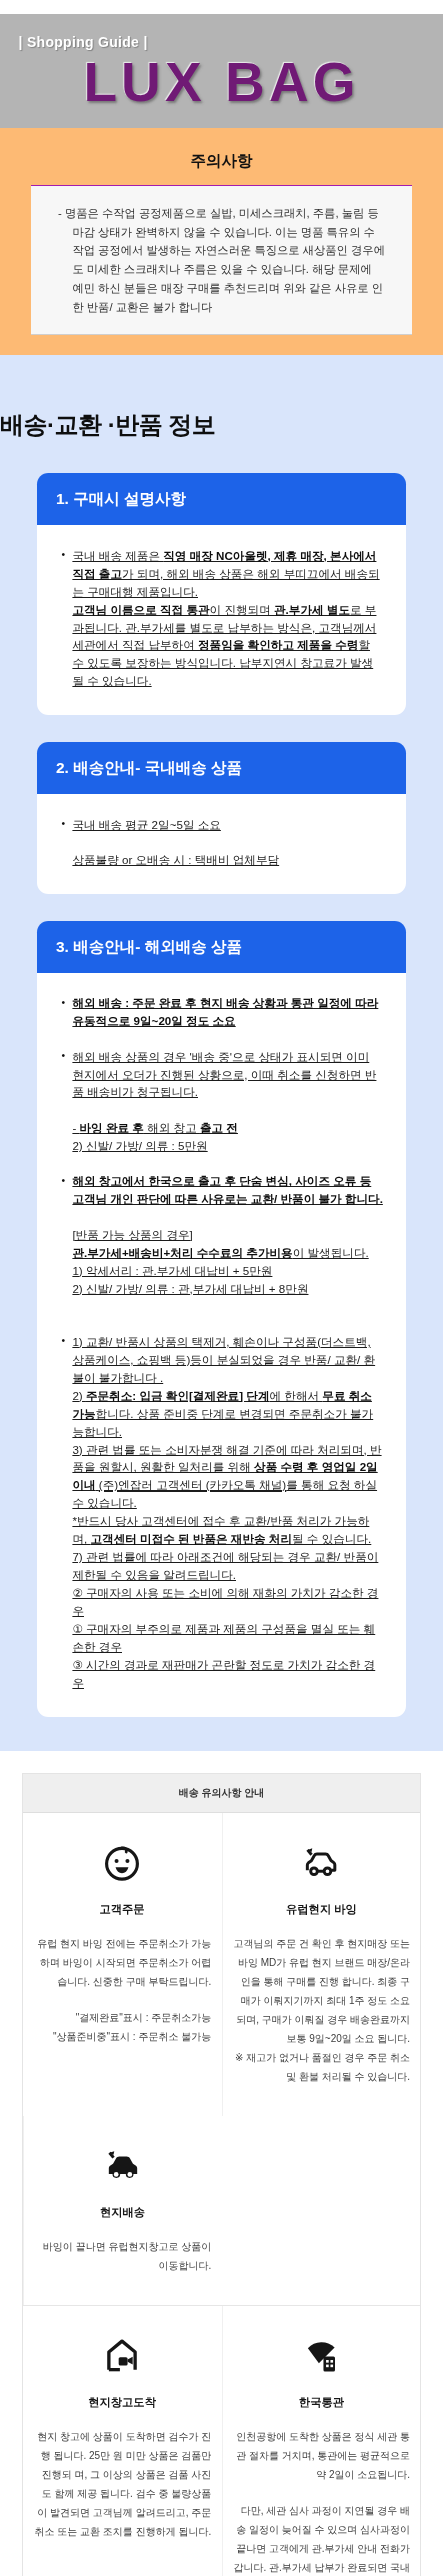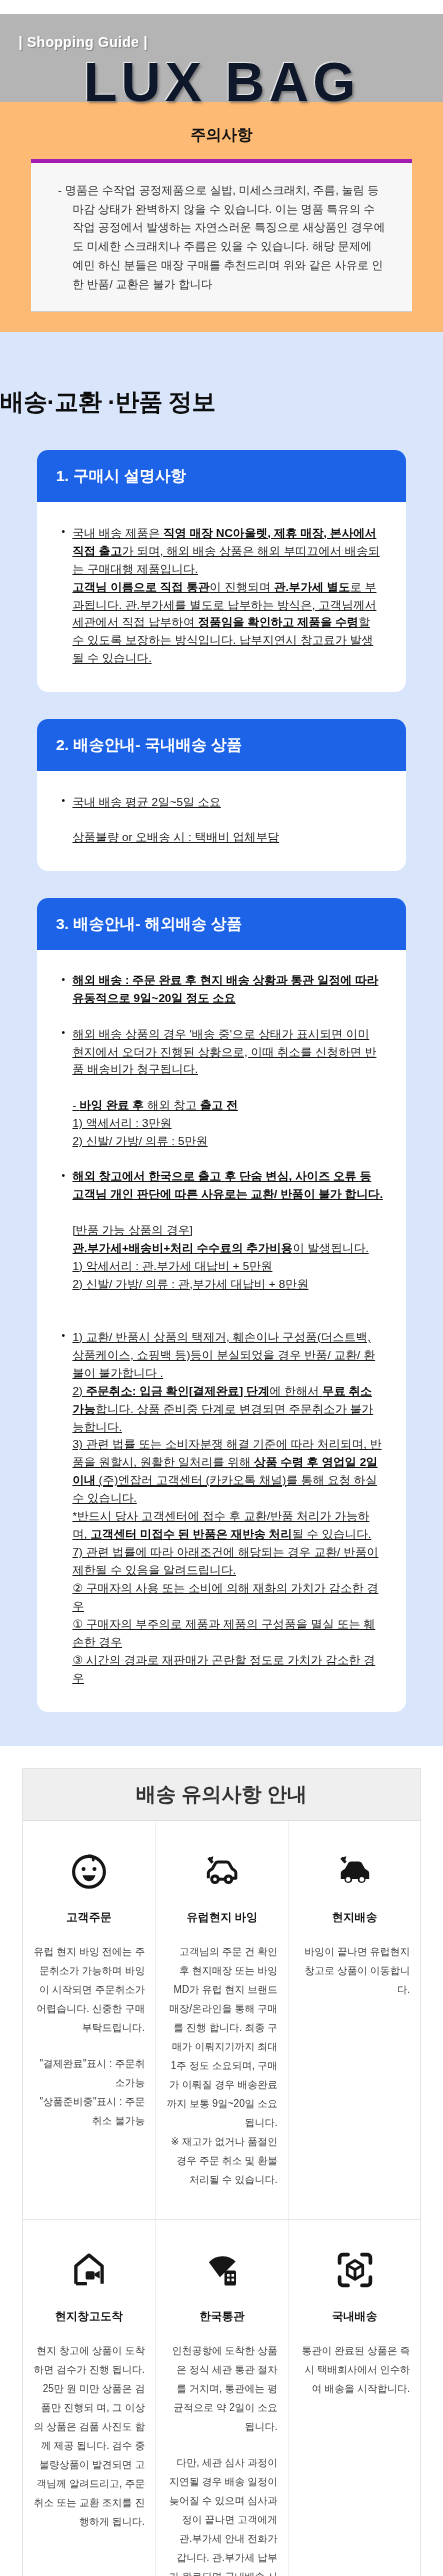--- a/index.html
+++ b/index.html
@@ -7,7 +7,7 @@
   .page{width:443px;overflow:hidden;}
 
   
-  .banner{margin-top:14px;height:88px;background:#b4b4b4;position:relative;}
+  .banner{margin-top:14px;height:114px;background:#b4b4b4;position:relative;}
   .sg-label{position:absolute;left:18.5px;top:19.6px;font-size:14px;font-weight:700;color:#ffffff;
             text-shadow:1px 1px 1px rgba(0,0,0,.28);letter-spacing:0.3px;}
   .lux-title{position:absolute;left:0;right:0;top:36px;text-align:center;font-size:55px;font-weight:700;

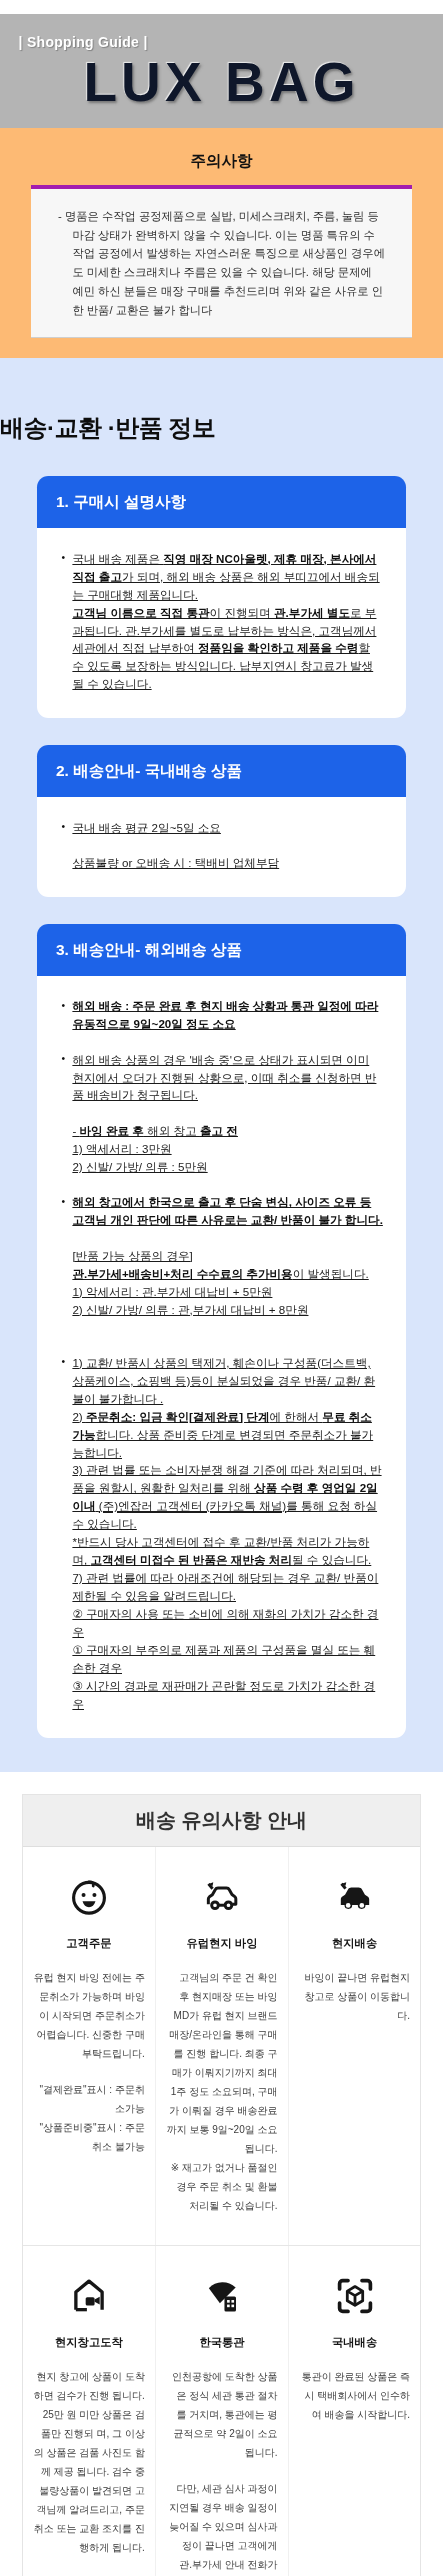--- a/index.html
+++ b/index.html
@@ -11,7 +11,7 @@
   .sg-label{position:absolute;left:18.5px;top:19.6px;font-size:14px;font-weight:700;color:#ffffff;
             text-shadow:1px 1px 1px rgba(0,0,0,.28);letter-spacing:0.3px;}
   .lux-title{position:absolute;left:0;right:0;top:36px;text-align:center;font-size:55px;font-weight:700;
-             letter-spacing:4.1px;color:#0f172a;
+             letter-spacing:4.1px;color:#701a75;
              text-shadow:-1px -1px 1px rgba(255,255,255,.75),1.5px 1.5px 2.6px rgba(70,70,70,.55);}
 
   

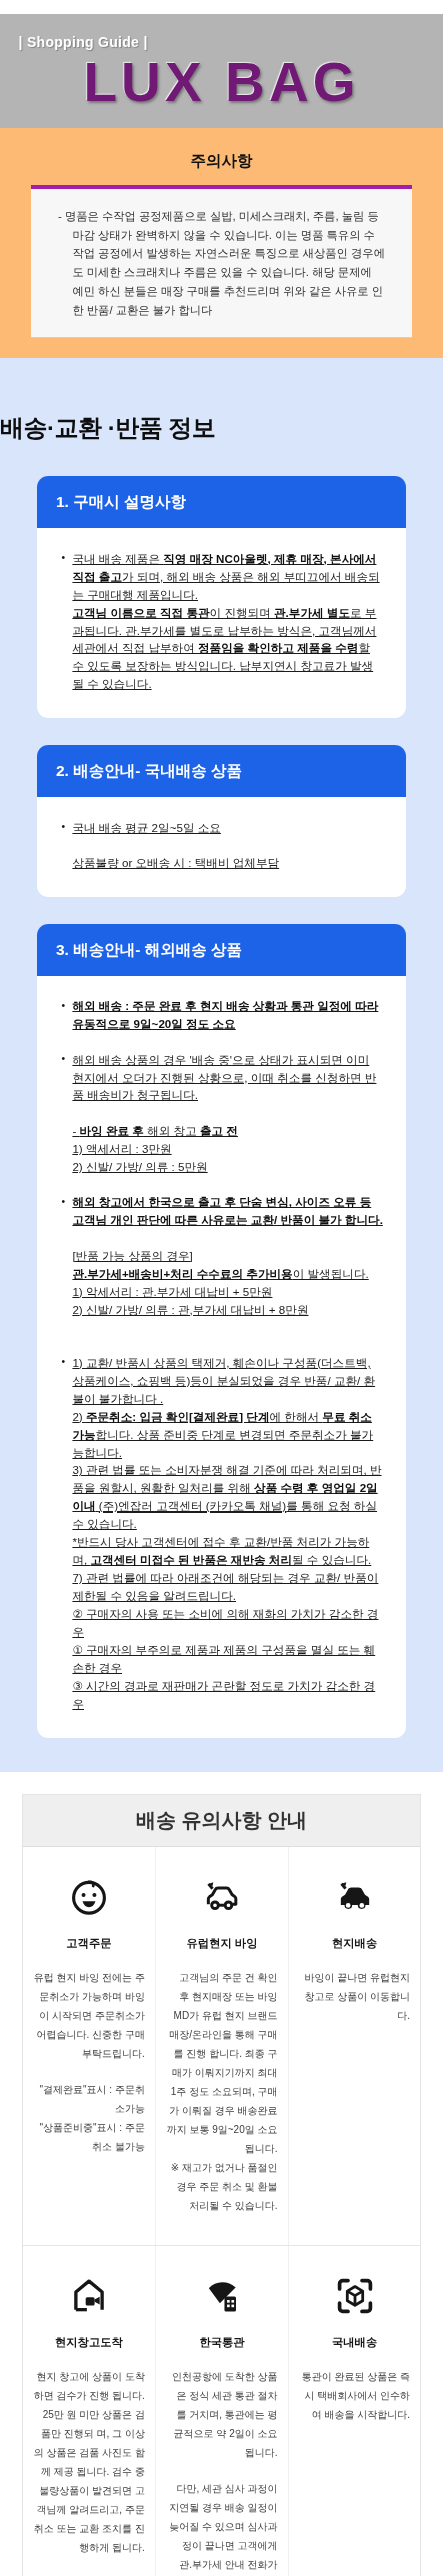--- a/index.html
+++ b/index.html
@@ -17,7 +17,7 @@
   
   .precautions{padding:23px 0 20.6px;background:#fdba74;}
   .prec-heading{text-align:center;font-size:15.5px;font-weight:700;margin:0 0 13.4px;color:#111;}
-  .prec-box{margin:0 31px;background:#f7f7f7;border-top:4px solid #a21caf;border-bottom:1px solid #cfcfcf;
+  .prec-box{margin:0 31px;background:#f7f7f7;border-top:1px solid #a21caf;border-bottom:1px solid #cfcfcf;
             padding:17.5px 27px;}
   .prec-box p{margin:0;font-size:11.3px;line-height:1.66;color:#2e2e2e;padding-left:14.4px;text-indent:-14.4px;}
 

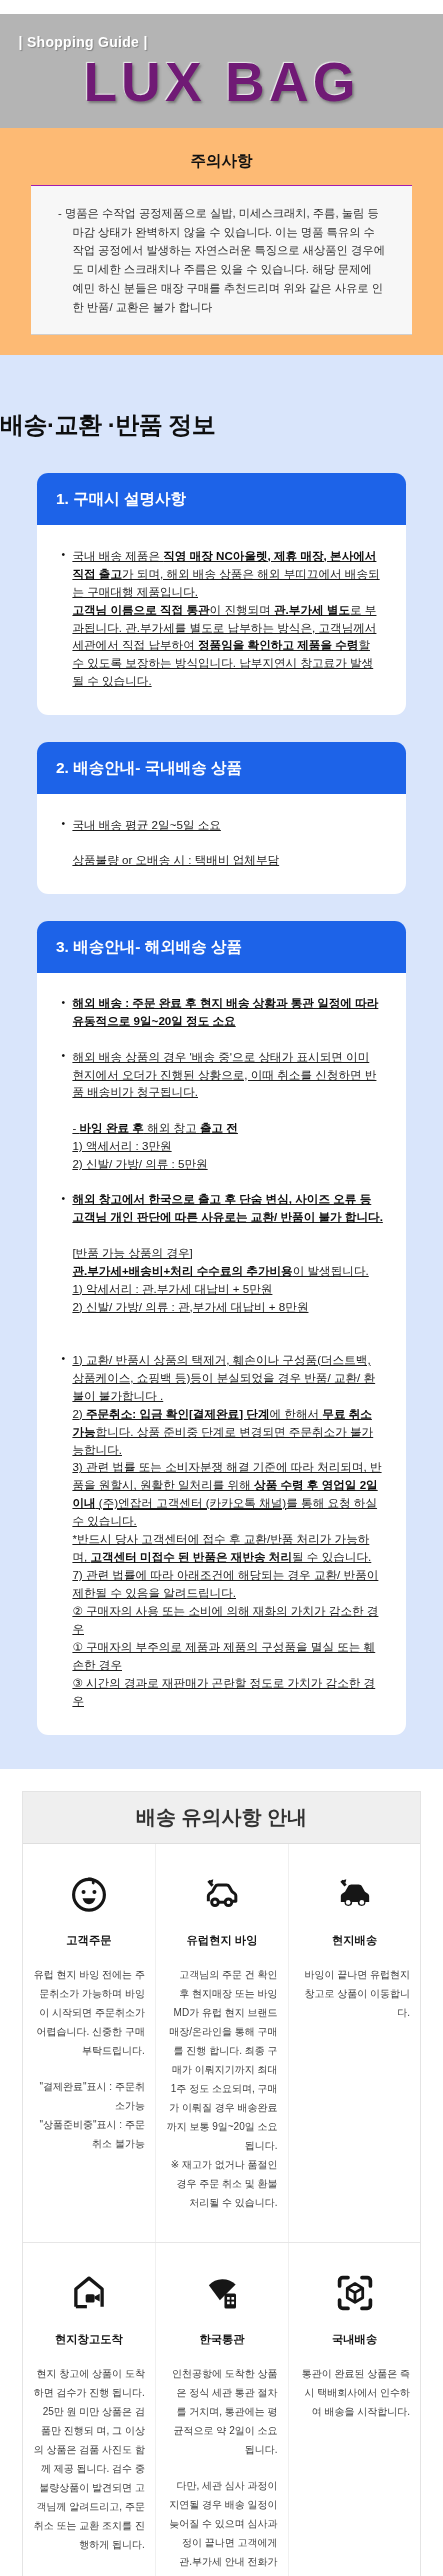--- a/index.html
+++ b/index.html
@@ -96,7 +96,6 @@
           <p class="ln bullet"><span>해외 배송 상품의 경우 '배송 중'으로 상태가 표시되면 이미 현지에서 오더가 진행된 상황으로, 이때 취소를 신청하면 반품 배송비가 청구됩니다.</span></p>
           <p class="ln gap"></p>
           <p class="ln"><span>- </span><span class="b">바잉 완료 후</span><span> 해외 창고 </span><span class="b">출고 전</span></p>
-          <p class="ln"><span>1)  액세서리 : 3만원</span></p>
           <p class="ln"><span>2) 신발/ 가방/ 의류 :  5만원</span></p>
           <p class="ln gap"></p>
           <p class="ln bullet"><span class="b">해외 창고에서 한국으로 출고  후  단숨 변심, 사이즈 오류 등 고객님 개인 판단에 따른 사유로는 교환/ 반품이 불가 합니다.</span></p>

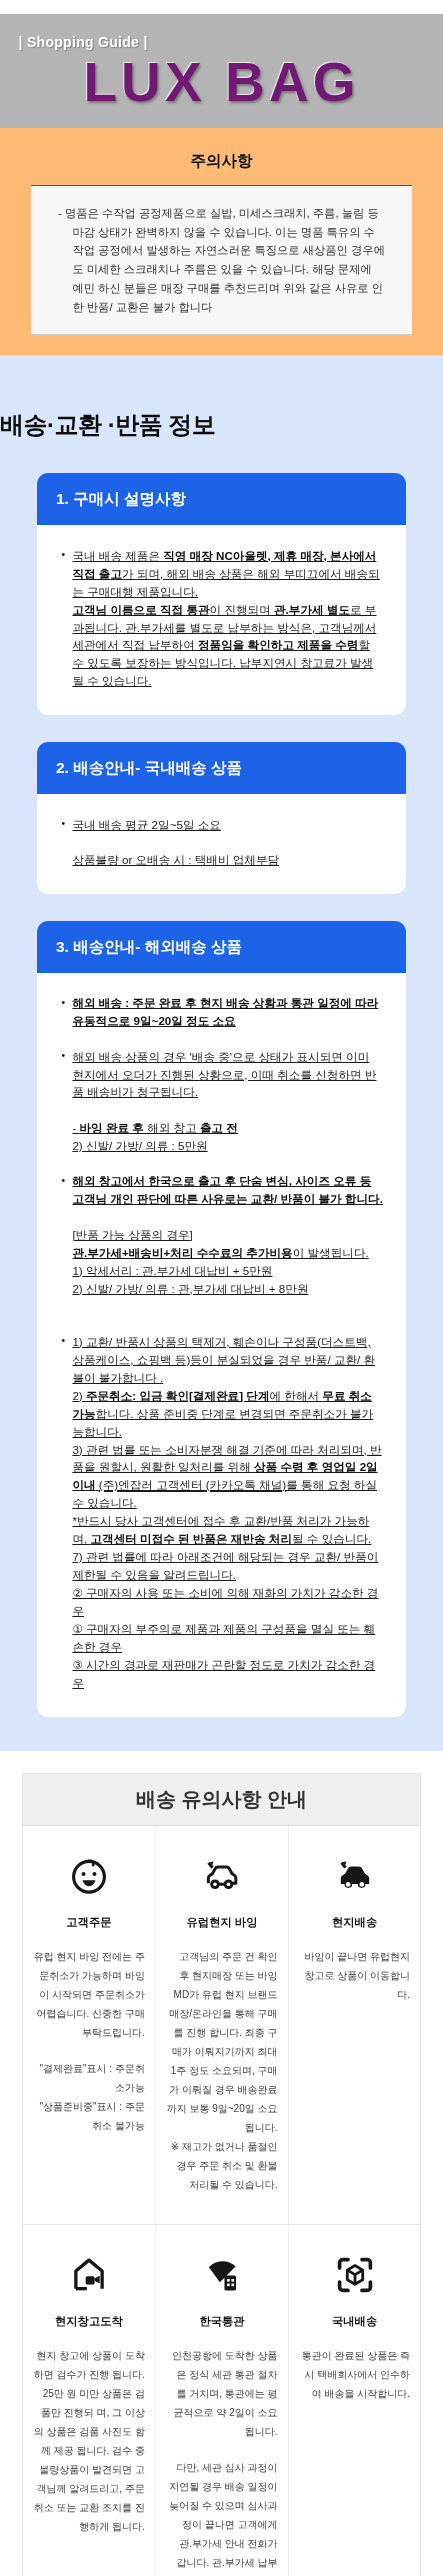--- a/index.html
+++ b/index.html
@@ -39,7 +39,7 @@
   
   .notice-section{background:#ffffff;padding:21.6px 0 63px;}
   .notice-panel{margin:0 21.6px;border:0.5px solid #e4e4e4;background:#fff;}
-  .notice-head{background:#efefef;text-align:center;font-size:20px;font-weight:700;color:#333;
+  .notice-head{background:#efefef;text-align:center;font-size:10px;font-weight:700;color:#333;
                padding:12px 0;border-bottom:0.5px solid #dedede;margin:0;}
   .notice-row{display:grid;grid-template-columns:1fr 1fr 1fr;}
   .notice-row + .notice-row{border-top:0.5px solid #e6e6e6;}

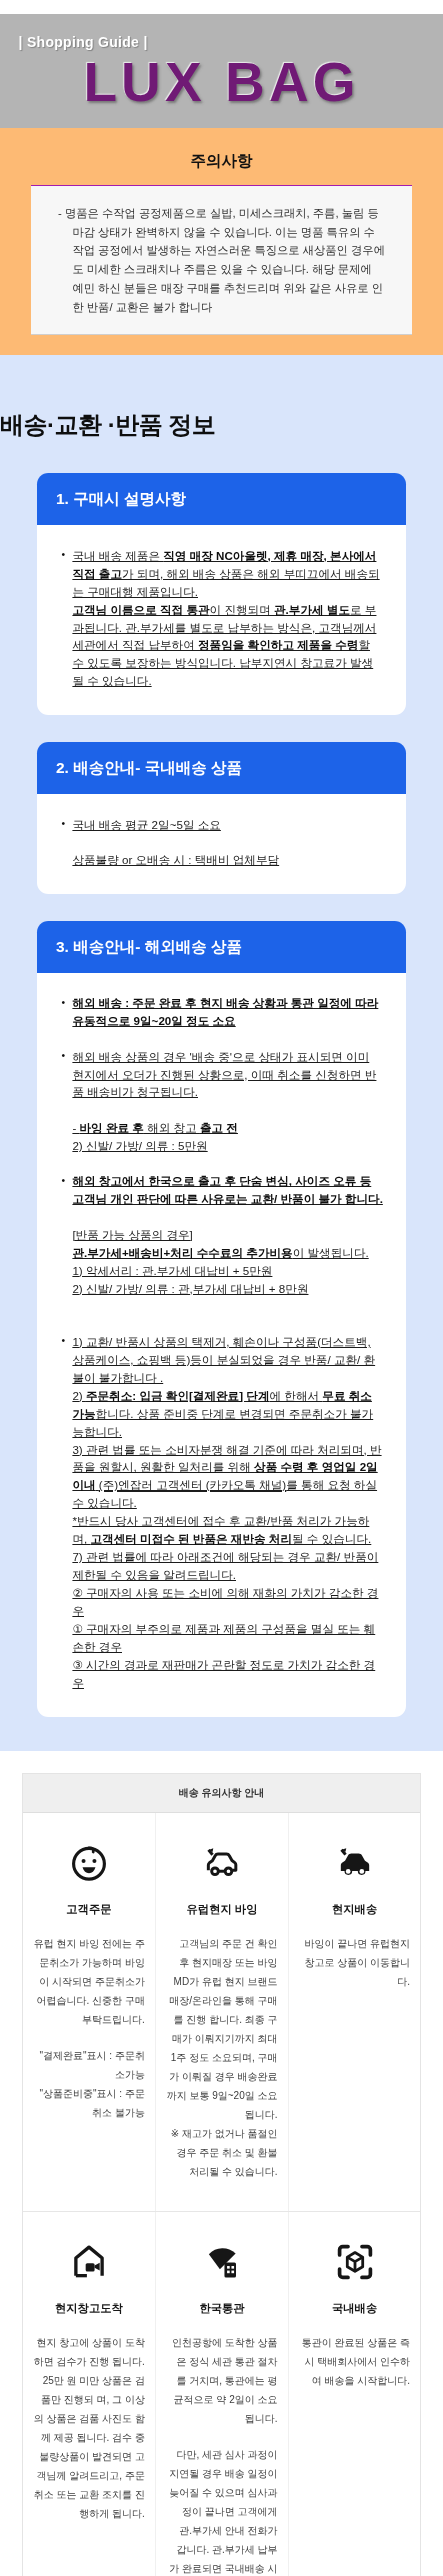--- a/index.html
+++ b/index.html
@@ -41,7 +41,7 @@
   .notice-panel{margin:0 21.6px;border:0.5px solid #e4e4e4;background:#fff;}
   .notice-head{background:#efefef;text-align:center;font-size:10px;font-weight:700;color:#333;
                padding:12px 0;border-bottom:0.5px solid #dedede;margin:0;}
-  .notice-row{display:grid;grid-template-columns:1fr 1fr 1fr;}
+  .notice-row{display:grid;grid-template-columns:1fr 1fr;}
   .notice-row + .notice-row{border-top:0.5px solid #e6e6e6;}
   .cell{padding:28px 10.3px 30px;text-align:center;}
   .cell + .cell{border-left:0.5px solid #f0f0f0;}

